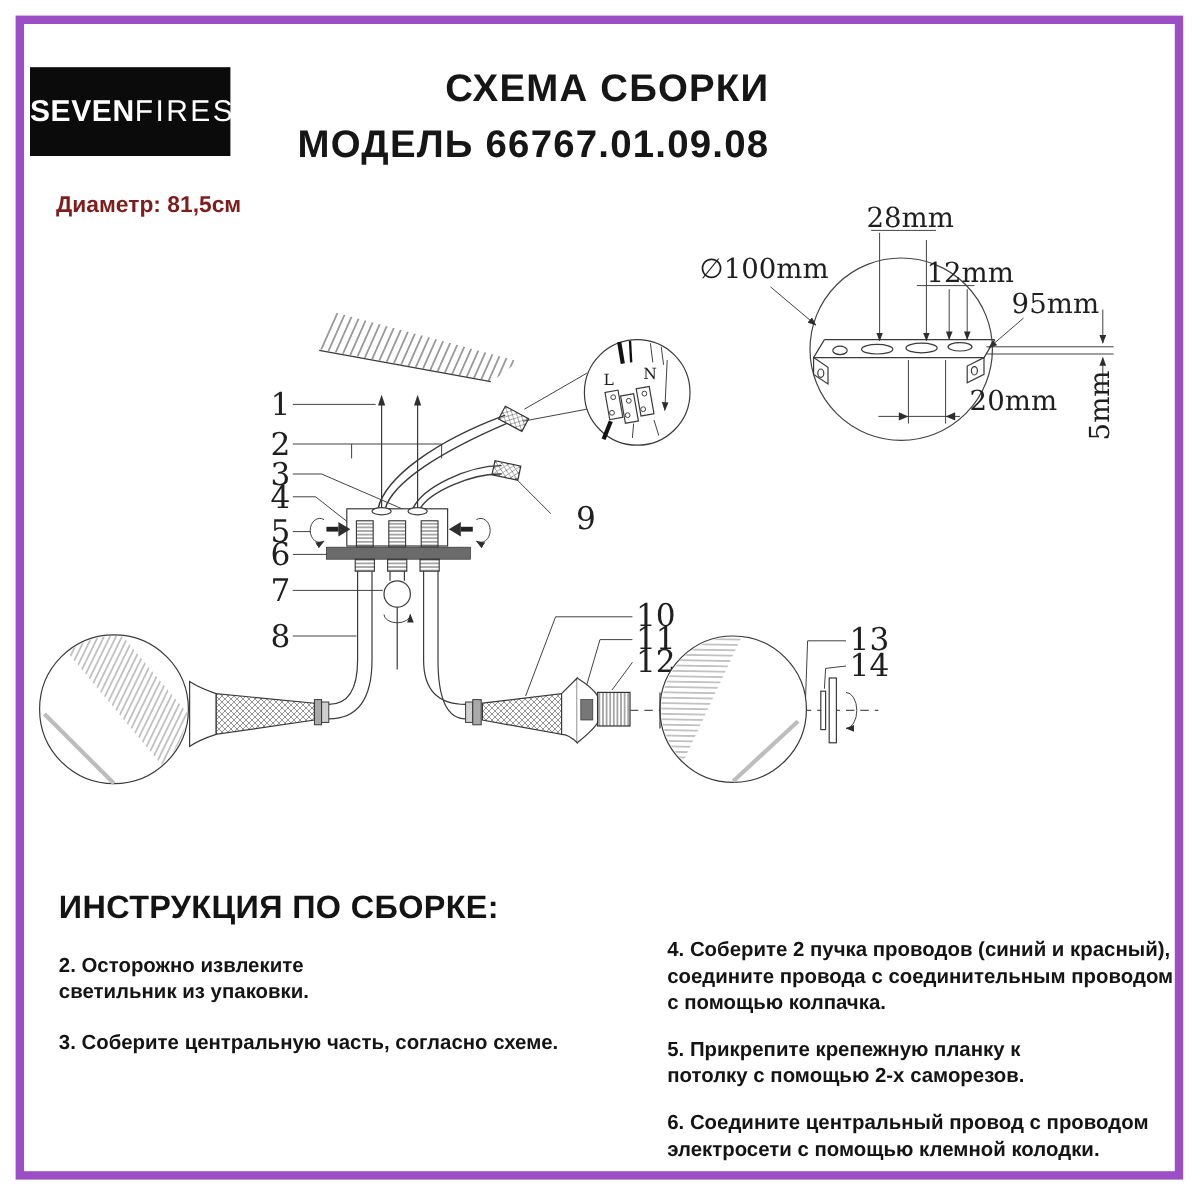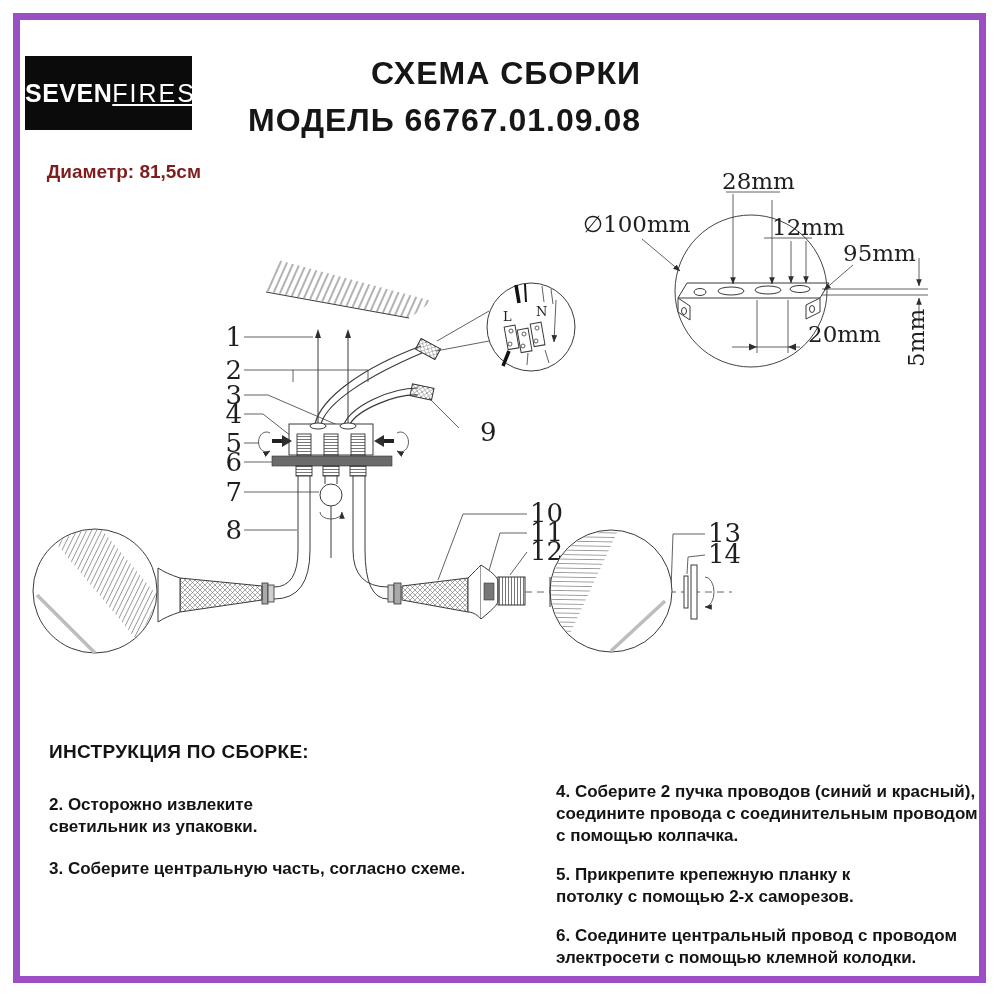--- a/index.html
+++ b/index.html
@@ -17,7 +17,7 @@
     font-size:25px;letter-spacing:.5px;
   }
   .logo .lb{font-weight:800;}
-  .logo .ll{font-weight:300;letter-spacing:2px;text-decoration:underline;}
+  .logo .ll{font-weight:300;letter-spacing:2px;}
   .title{
     position:absolute;left:248px;top:50px;font-size:32px;font-weight:800;
     color:#161616;line-height:47px;letter-spacing:1px;white-space:nowrap;text-align:right;

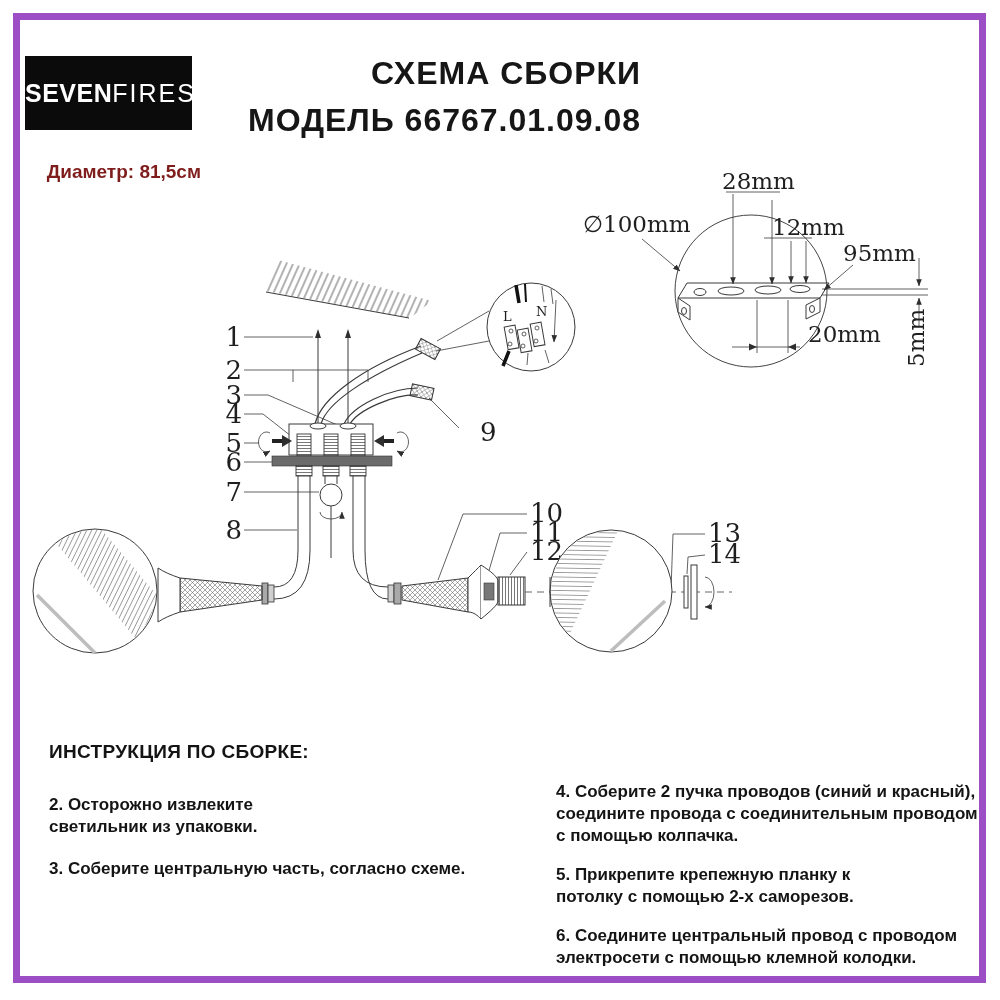--- a/index.html
+++ b/index.html
@@ -27,7 +27,7 @@
     font-size:19px;font-weight:600;color:#7f1d1d;line-height:23px;
   }
   .instr-heading{
-    position:absolute;left:49px;top:741px;font-size:19px;font-weight:800;
+    position:absolute;left:49px;top:741px;font-size:27px;font-weight:800;
     letter-spacing:.3px;color:#141414;
   }
   .instr-col{

